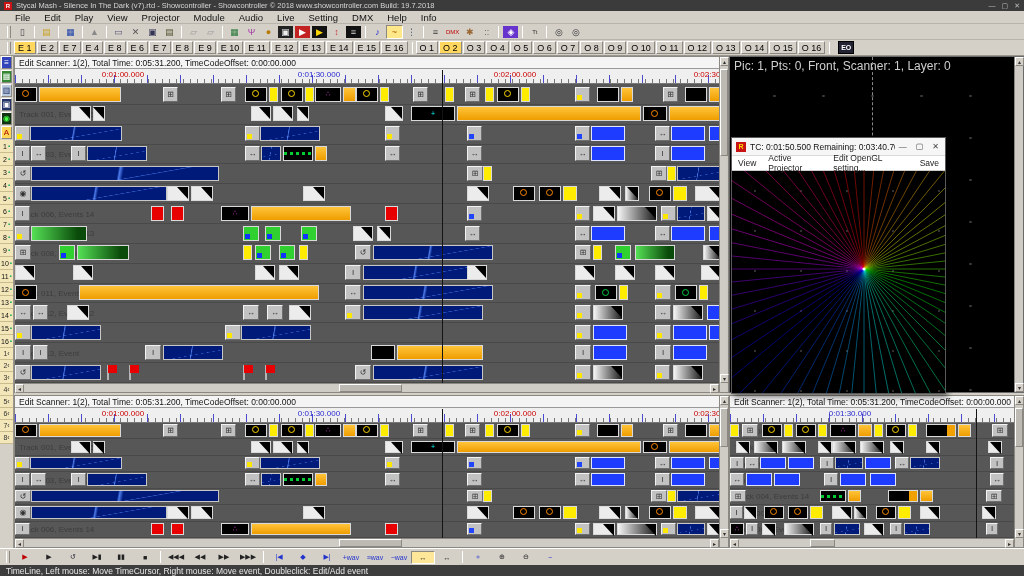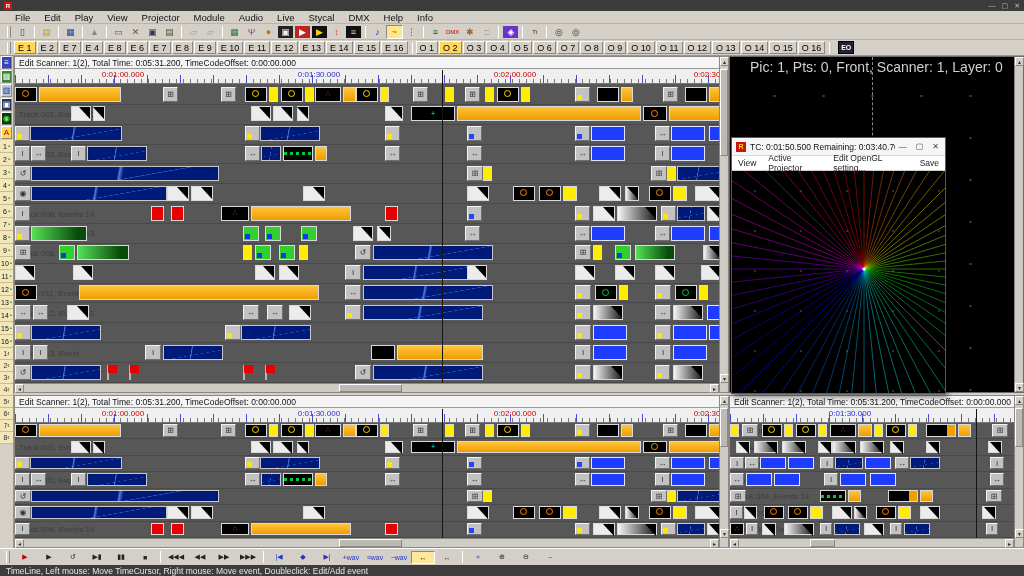--- a/index.html
+++ b/index.html
@@ -133,6 +133,7 @@
 <div id="app">
   <div id="titlebar">
     <span class="appico">R</span>
+    <span>Stycal Mash - Silence In The Dark (v7).rtd - Showcontroller  - Showcontroller © 2018 www.showcontroller.com   Build: 19.7.2018</span>
     <span class="wbtns" id="winbtns">
         <span>—</span>
         <span>▢</span>

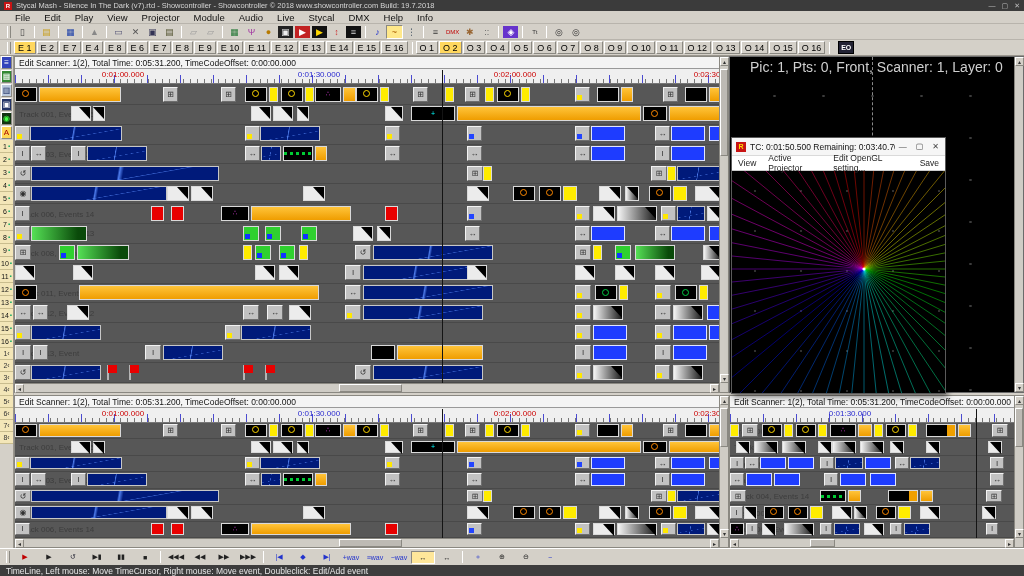--- a/index.html
+++ b/index.html
@@ -149,7 +149,7 @@
       <span class="menu-item">Module</span>
       <span class="menu-item">Audio</span>
       <span class="menu-item">Live</span>
-      <span class="menu-item">Stycal</span>
+      <span class="menu-item">Setting</span>
       <span class="menu-item">DMX</span>
       <span class="menu-item">Help</span>
       <span class="menu-item">Info</span>

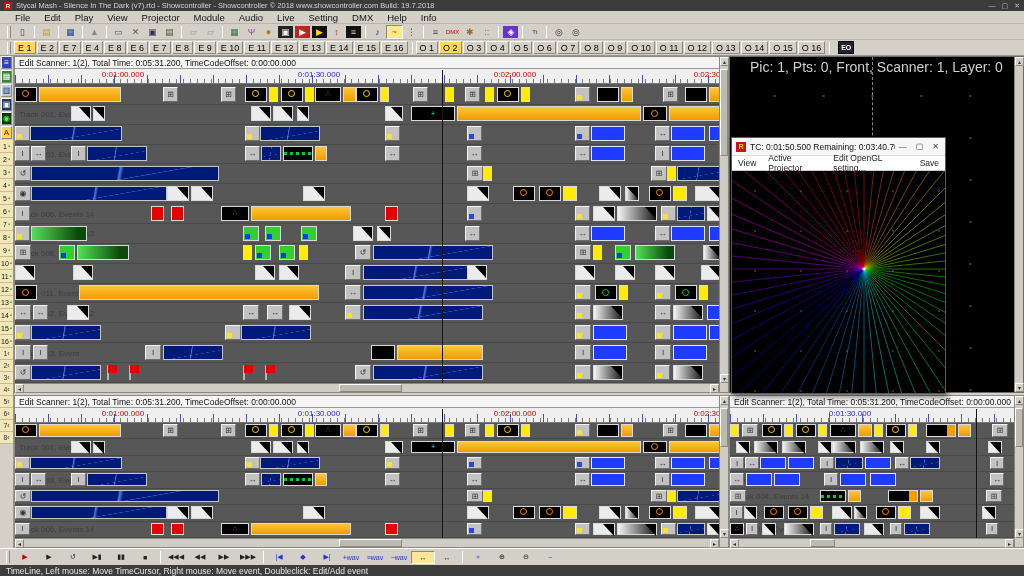--- a/index.html
+++ b/index.html
@@ -100,7 +100,7 @@
   #preview{position:absolute;left:729px;top:56px;width:295px;height:337px;background:#000;border:1px solid #6a6a6a;
            background-image:radial-gradient(circle,#3c3c3c 1px,transparent 1.4px);
            background-size:49px 42px;background-position:20px 18px;}
-  #preview .info{position:absolute;left:20px;top:2px;font-size:14px;color:#cfcfcf;}
+  #preview .info{position:absolute;left:4px;top:2px;font-size:12px;color:#cfcfcf;}
   #preview .midline{position:absolute;left:142px;top:0;bottom:0;width:0;border-left:1px dashed #8a8a8a;}
   #preview .vscroll{z-index:2;}
 

